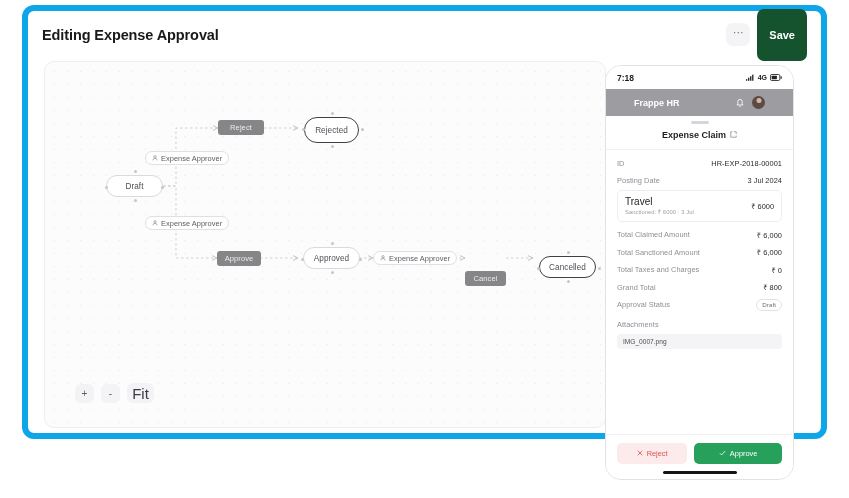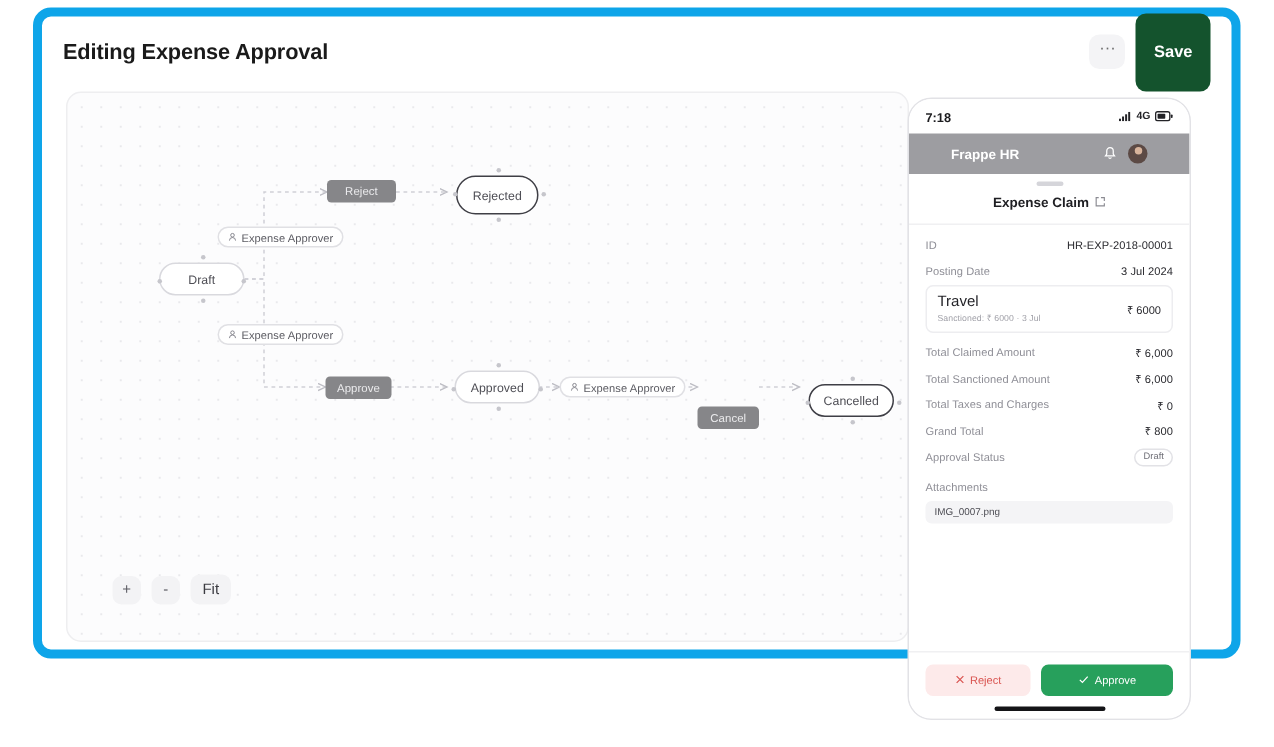--- a/index.html
+++ b/index.html
@@ -145,7 +145,7 @@
     cursor: pointer;
     font-family: "Liberation Sans", sans-serif;
   }
-  .zoom-btn.fit { width: 27px; height: 20px; font-size: 10px; color: #3b3b41; }
+  .zoom-btn.fit { width: 27px; height: 20px; font-size: 15px; color: #3b3b41; }
 
   
   .phone {

